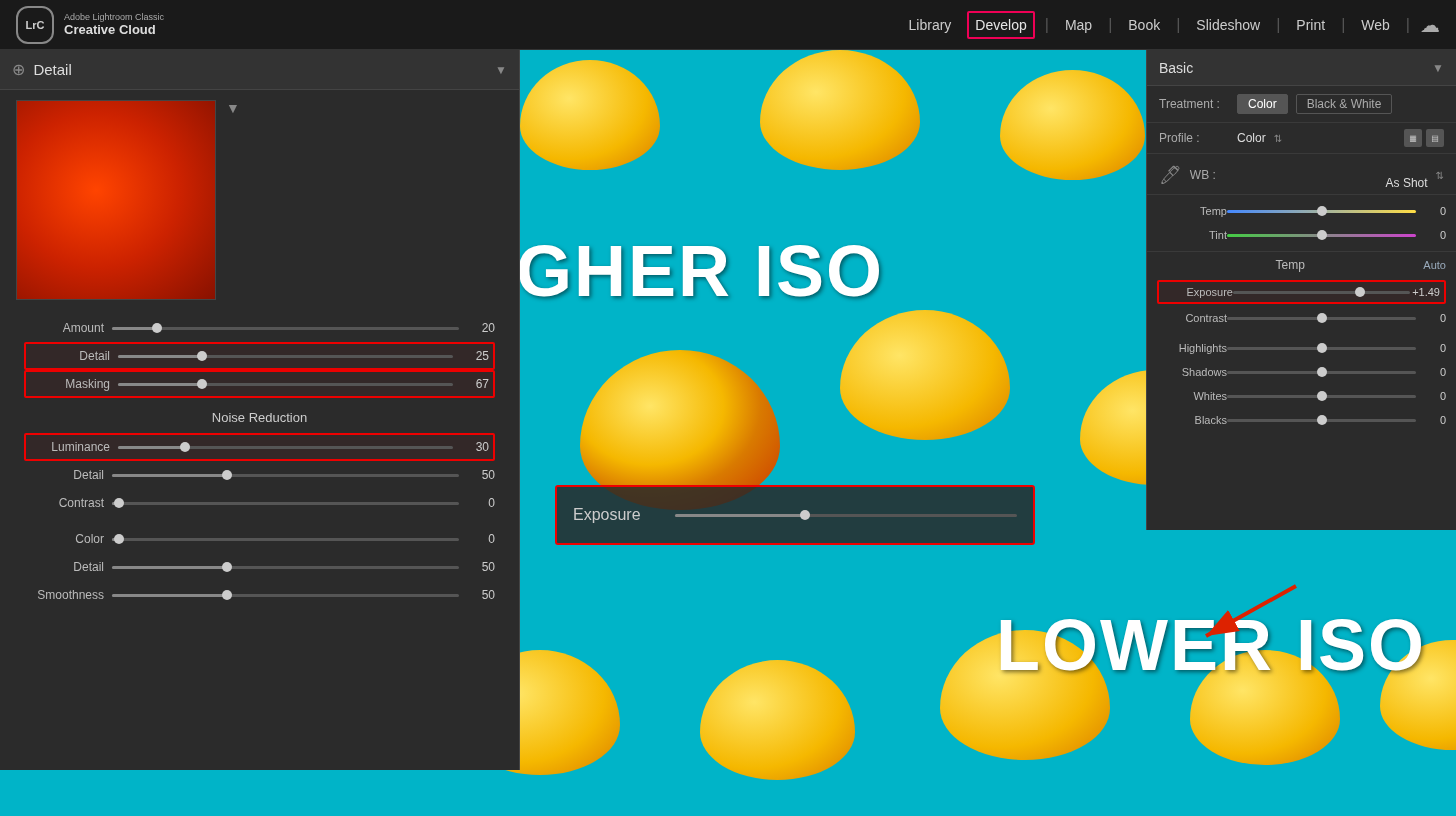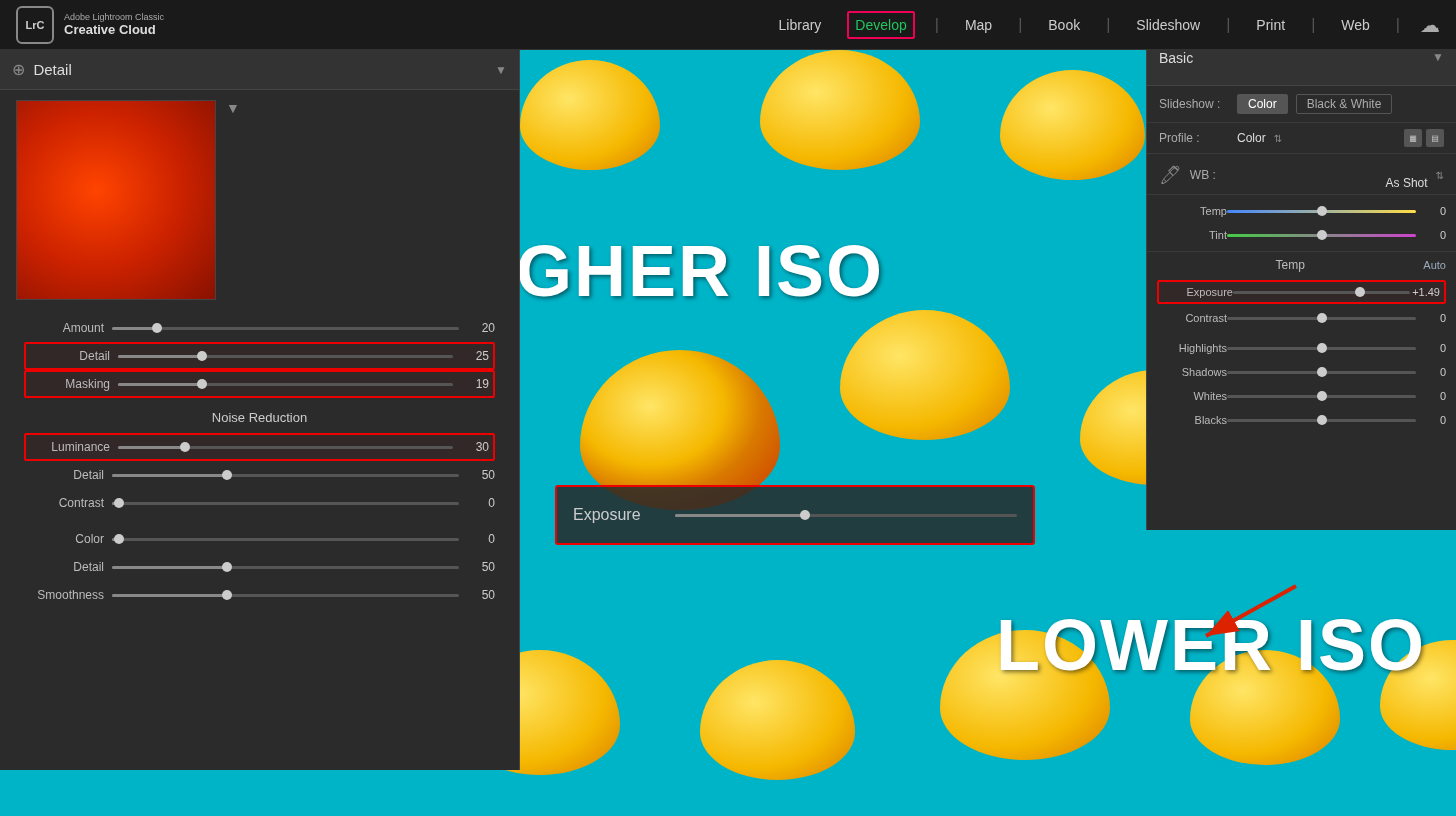--- a/index.html
+++ b/index.html
@@ -30,7 +30,7 @@
       height: 38px;
       background: #1a1a1a;
       border: 2px solid #888;
-      border-radius: 6px;
+      border-radius: 12px;
       display: flex;
       align-items: center;
       justify-content: center;

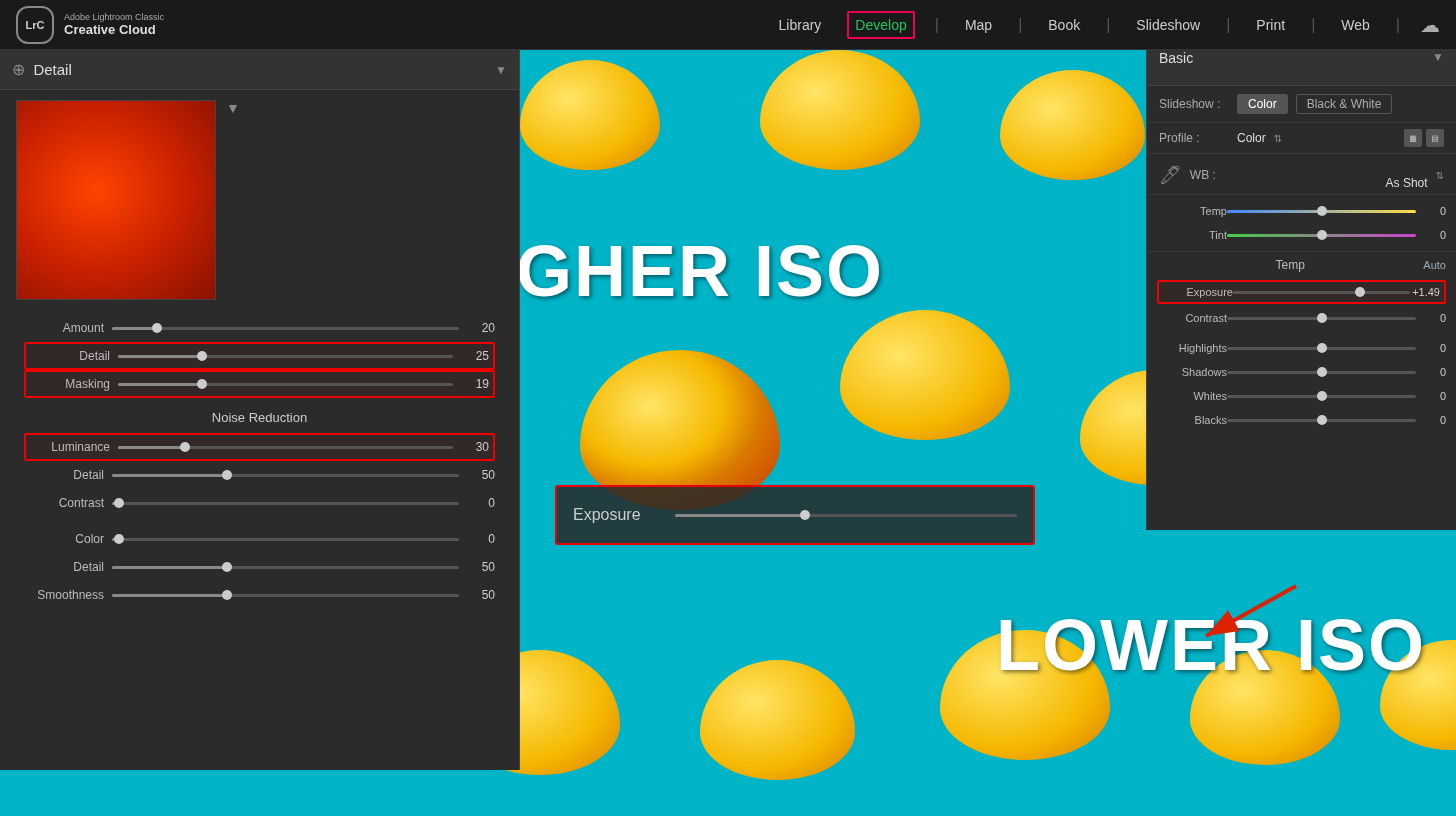--- a/index.html
+++ b/index.html
@@ -54,7 +54,7 @@
     .navbar-right {
       display: flex;
       align-items: center;
-      gap: 20px;
+      gap: 10px;
     }
     .nav-item {
       font-size: 14px;

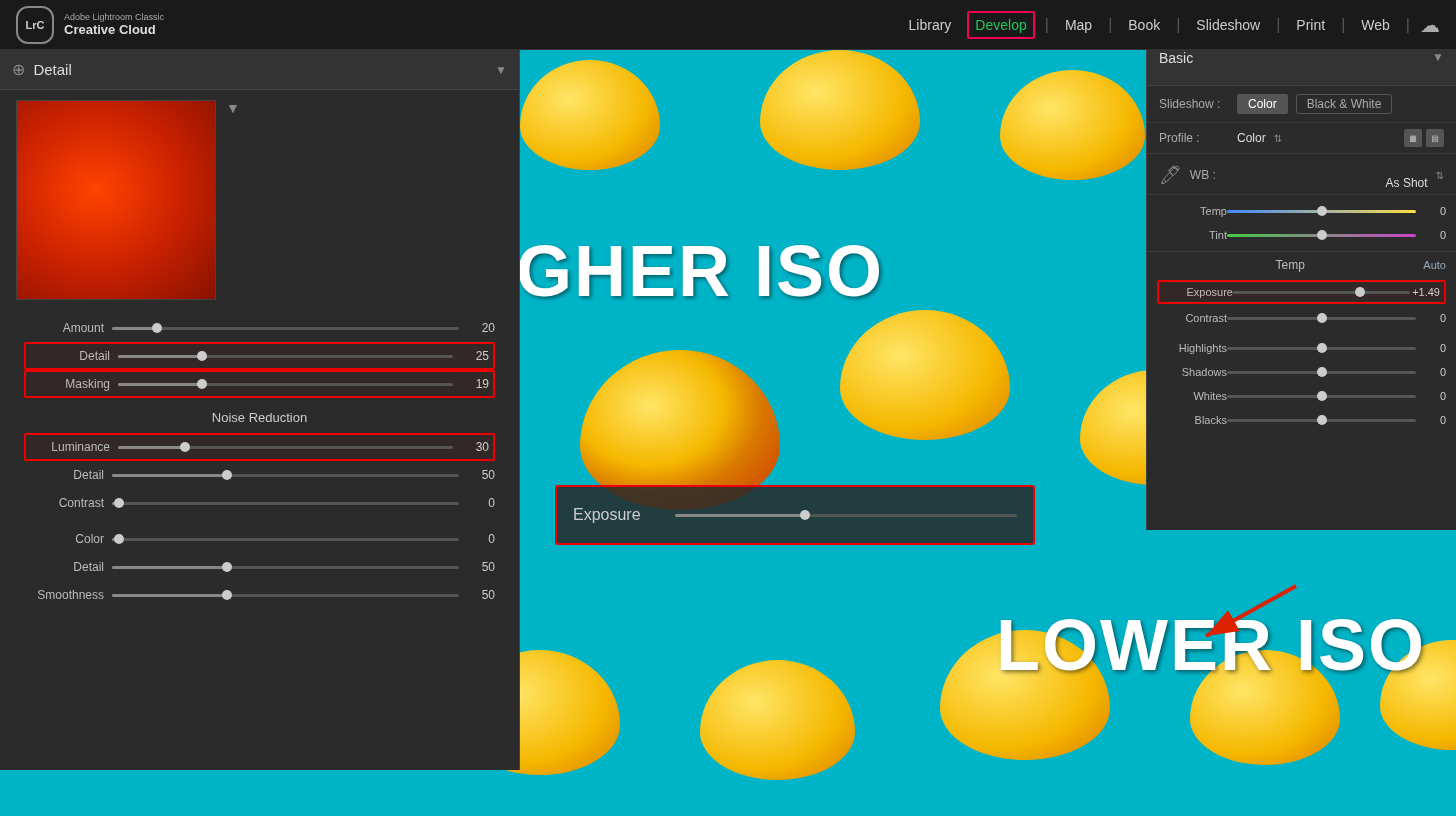--- a/index.html
+++ b/index.html
@@ -63,7 +63,7 @@
       padding: 4px 6px;
     }
     .nav-item.active {
-      color: #22c55e;
+      color: #e5e5e5;
       border: 2px solid #e05;
       border-radius: 2px;
     }

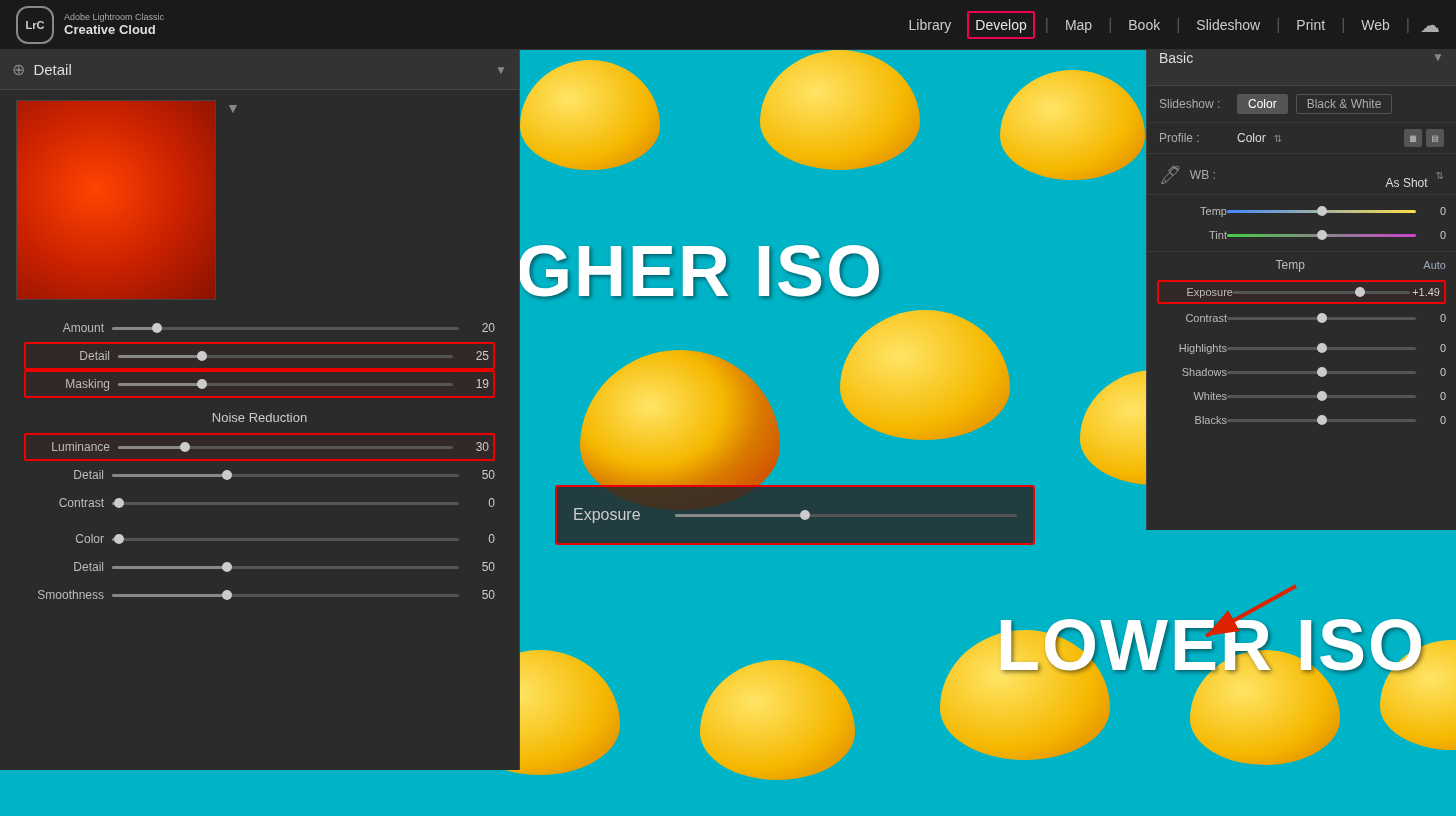--- a/index.html
+++ b/index.html
@@ -304,7 +304,7 @@
       height: 36px;
       background: #333;
       display: flex;
-      align-items: flex-start;
+      align-items: center;
       justify-content: space-between;
       padding: 0 12px;
       border-bottom: 1px solid #444;

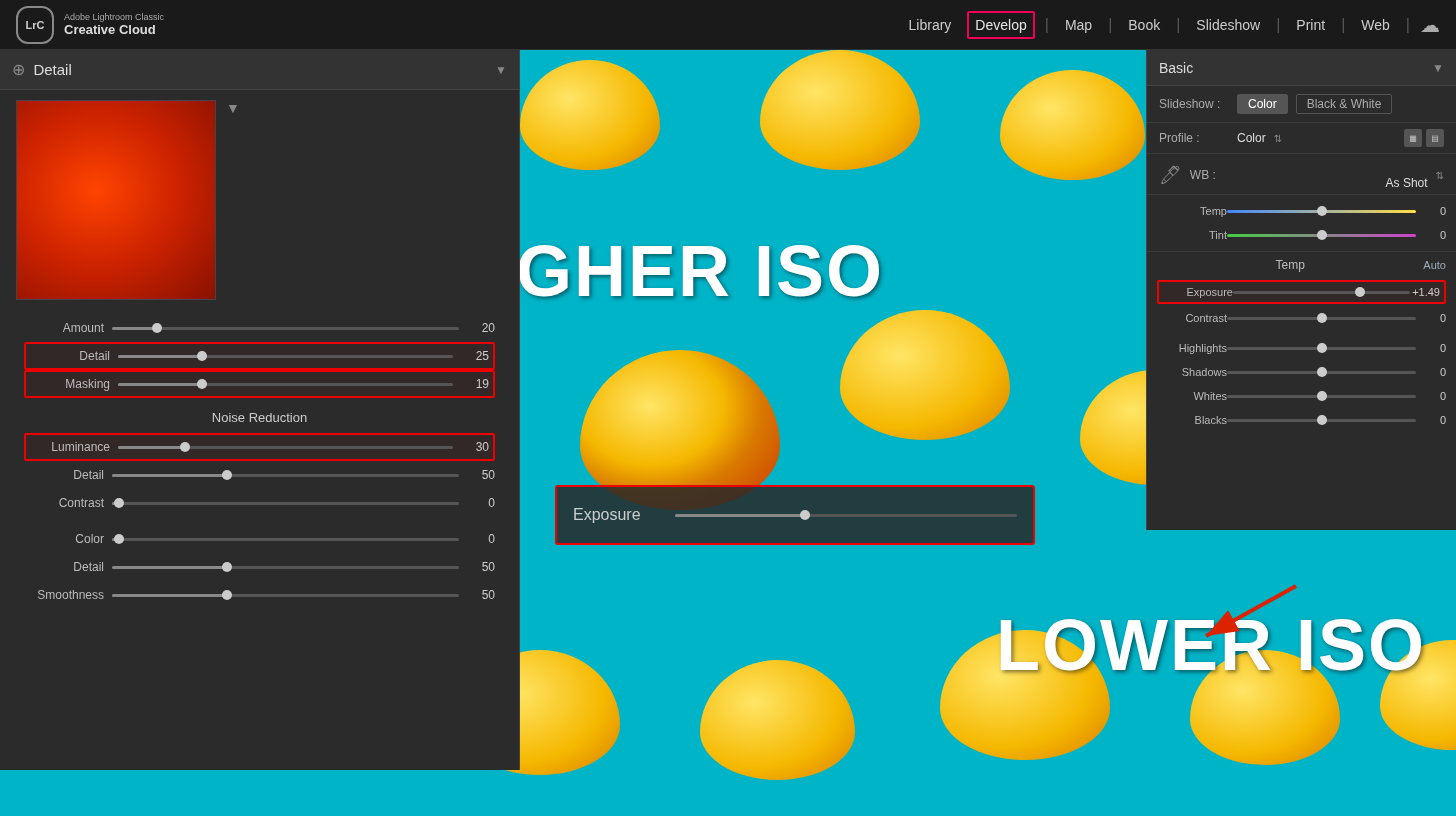--- a/index.html
+++ b/index.html
@@ -704,7 +704,7 @@
     </div>
 
     <div class="treatment-row">
-      <span class="treatment-label">Slideshow :</span>
+      <span class="treatment-label">Treatment :</span>
       <button class="treatment-btn active">Color</button>
       <button class="treatment-btn">Black &amp; White</button>
     </div>

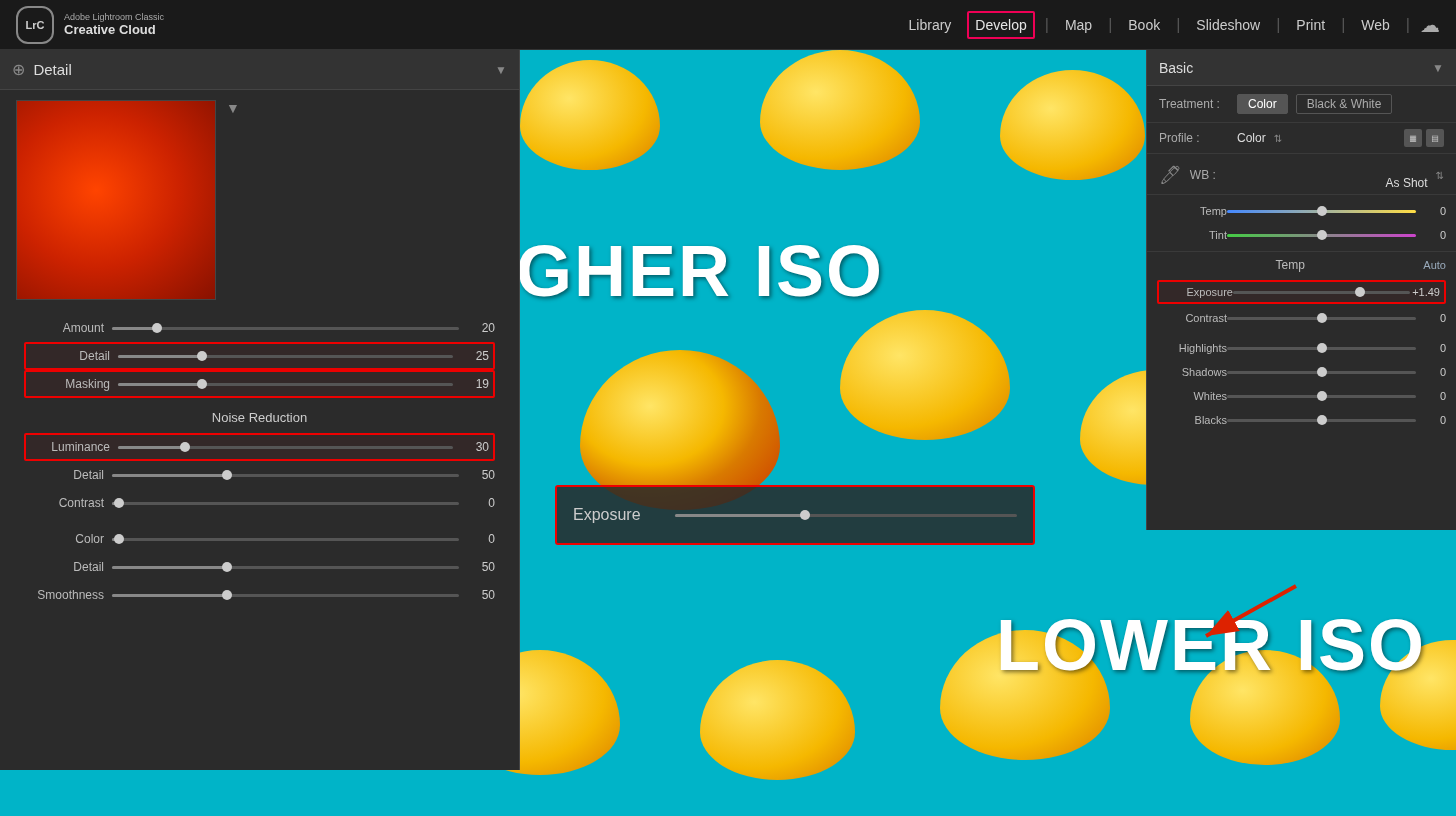--- a/index.html
+++ b/index.html
@@ -621,7 +621,7 @@
             <div class="slider-thumb" style="left:25%;"></div>
           </div>
         </div>
-        <span class="slider-value">19</span>
+        <span class="slider-value">67</span>
       </div>
     </div>
 

